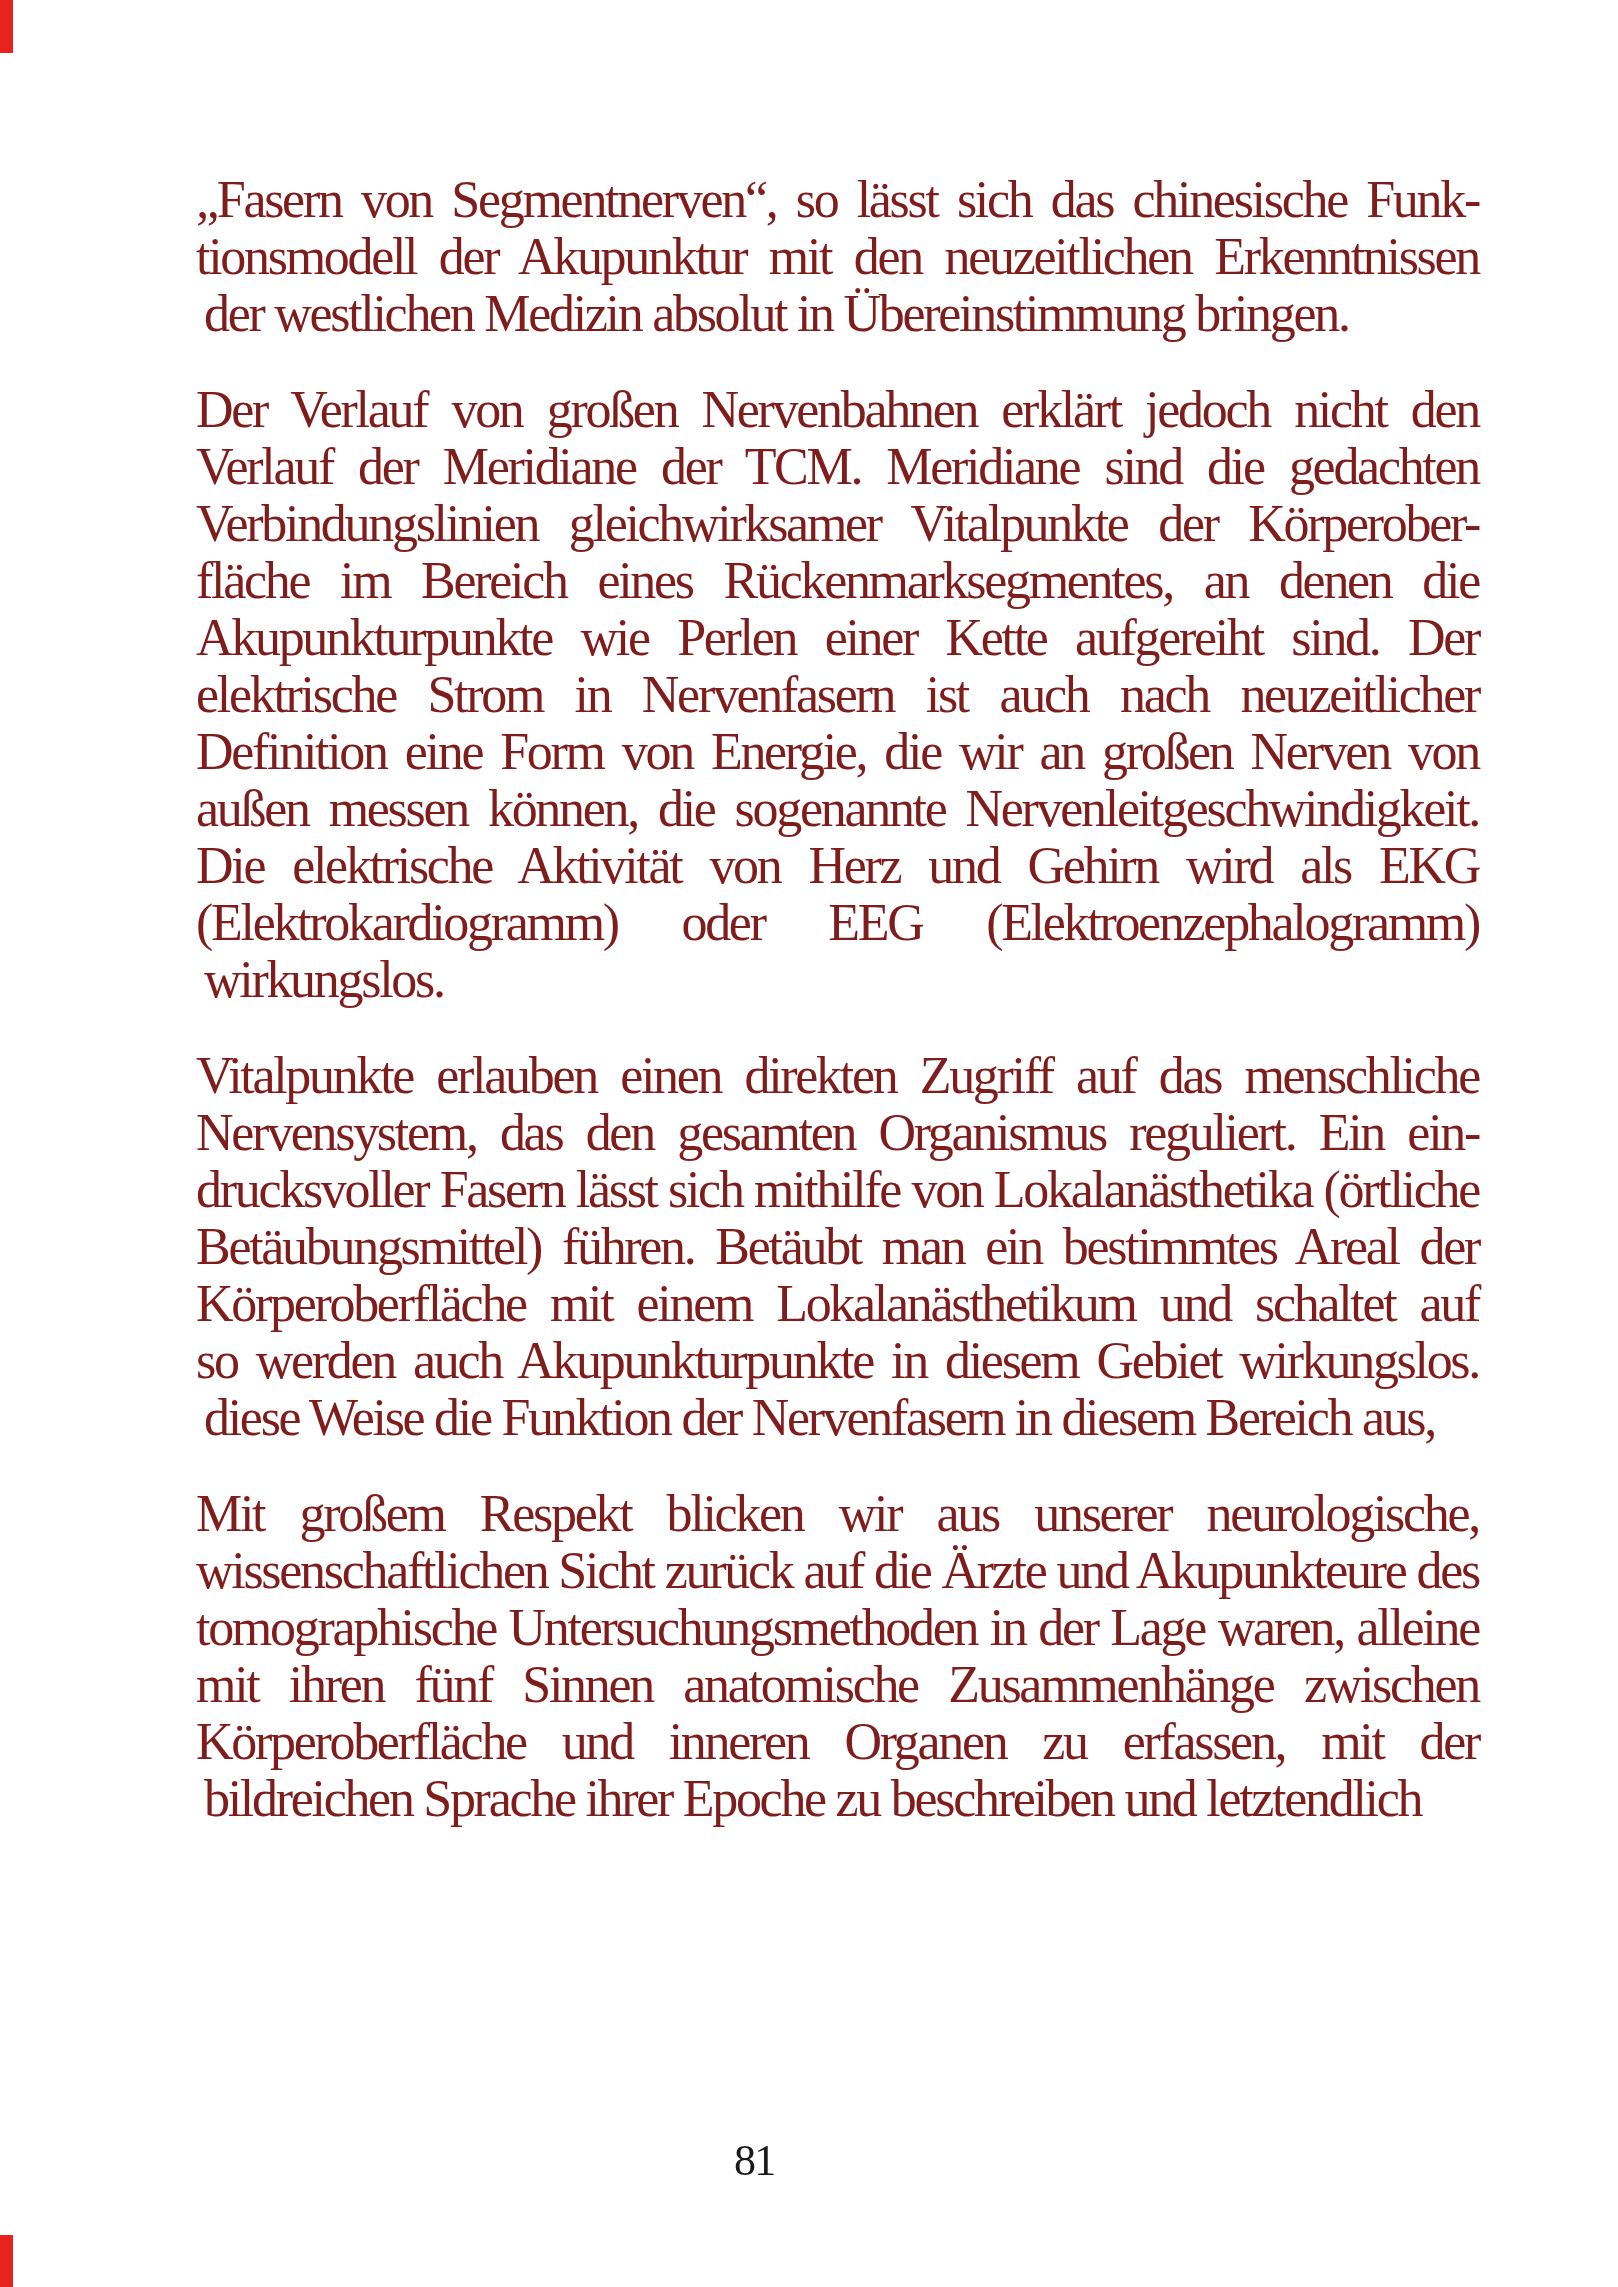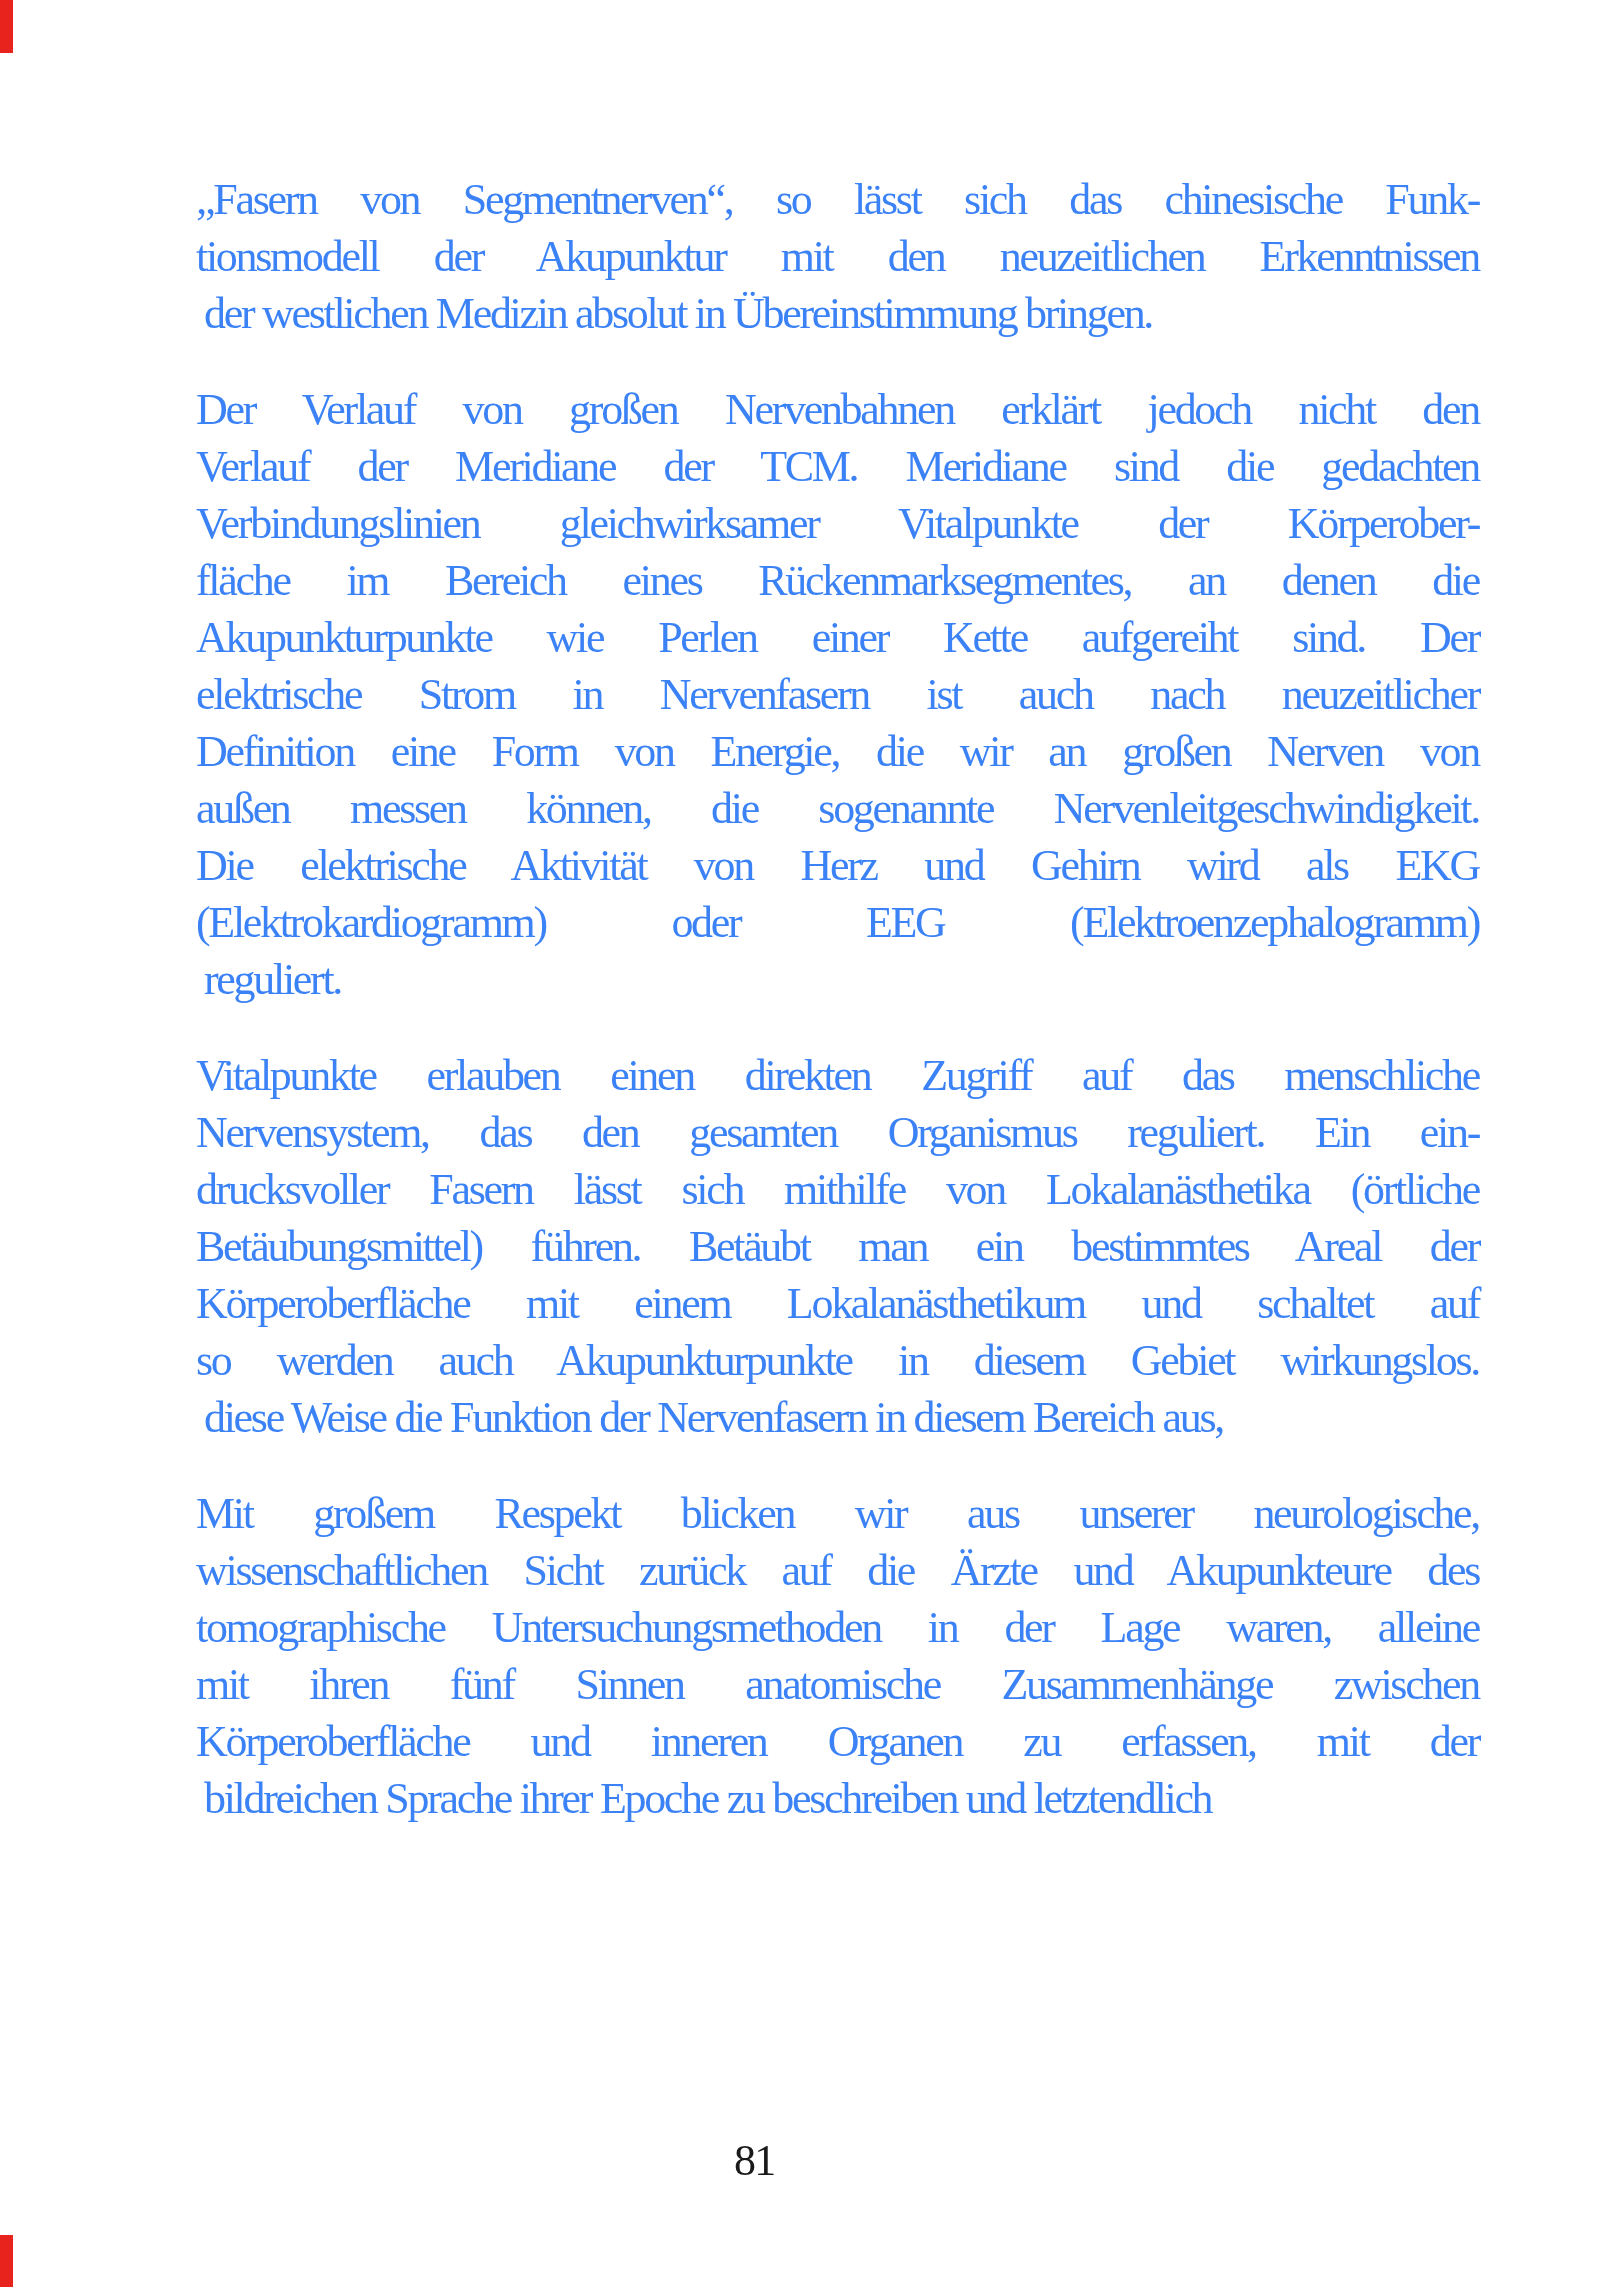--- a/index.html
+++ b/index.html
@@ -28,10 +28,10 @@
     left: 196px;
     top: 171px;
     width: 1283px;
-    font-size: 44px;
+    font-size: 52px;
     line-height: 57px;
     letter-spacing: -2.3px;
-    color: #3b82f6;
+    color: #7f1d1d;
   }
   .paragraph {
     margin: 0 0 39px 0;

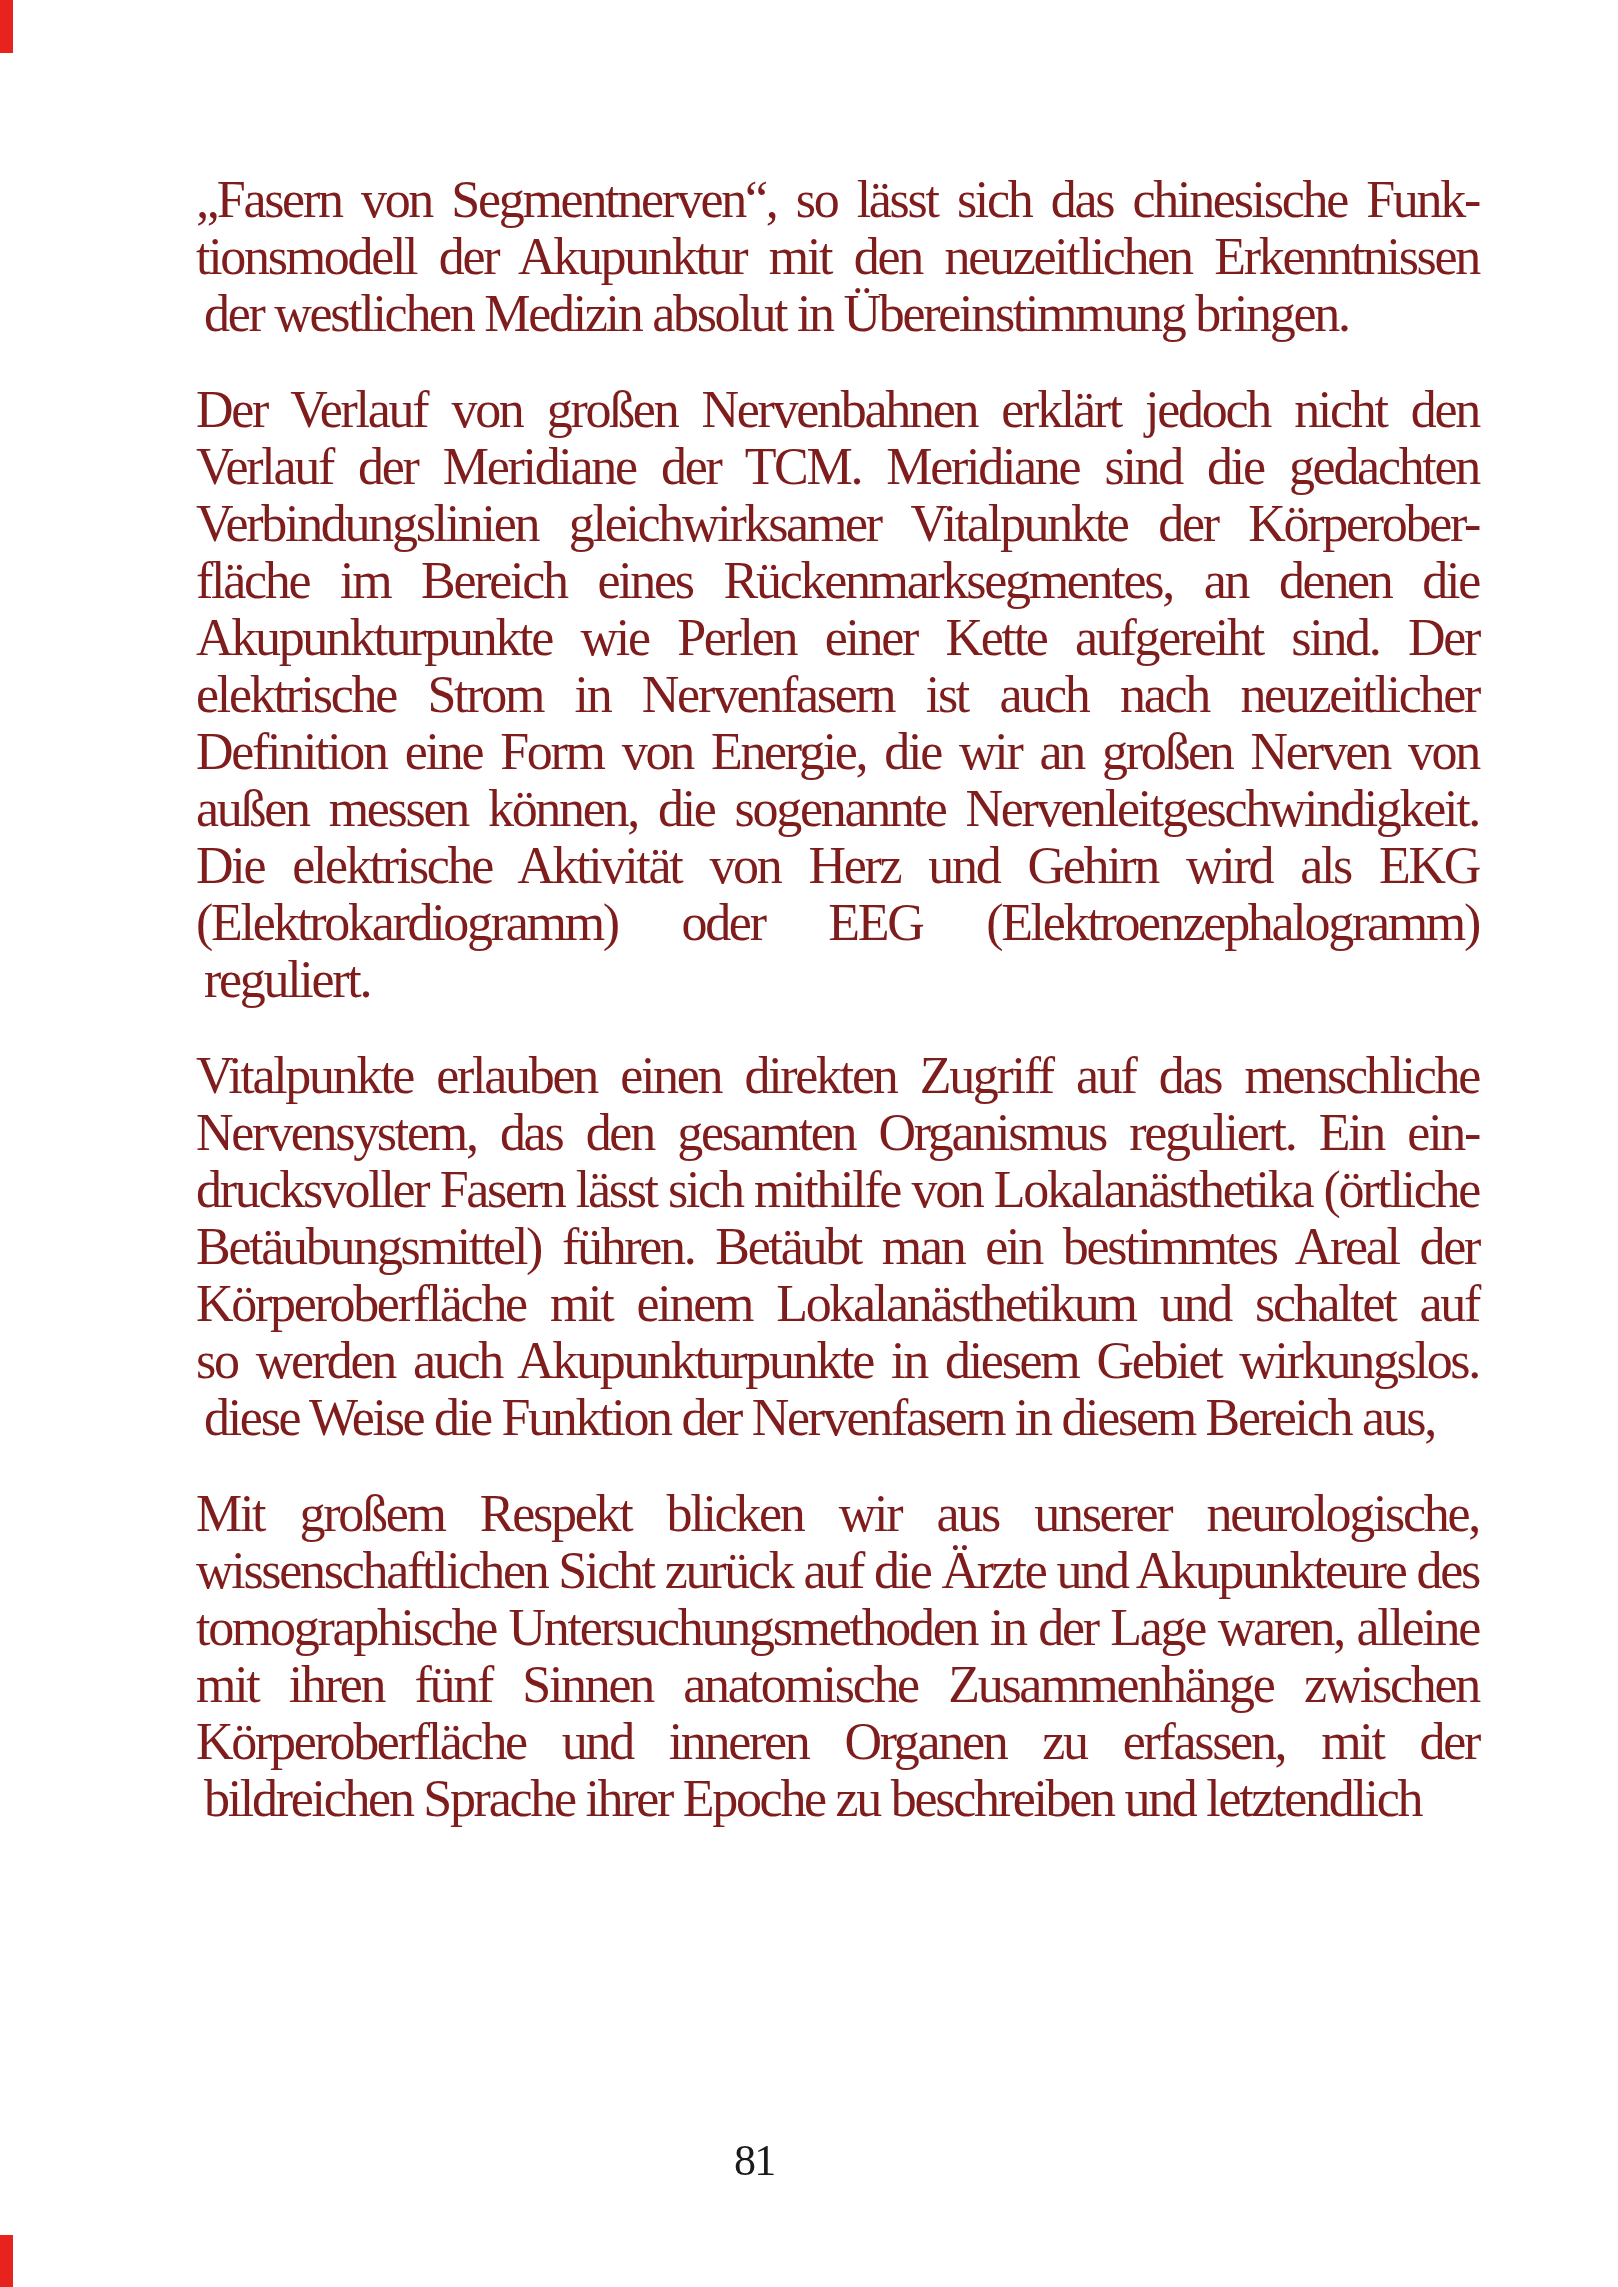--- a/index.html
+++ b/index.html
@@ -80,7 +80,7 @@
         <div class="text-line">außen messen können, die sogenannte Nervenleitgeschwindigkeit.</div>
         <div class="text-line">Die elektrische Aktivität von Herz und Gehirn wird als EKG</div>
         <div class="text-line">(Elektrokardiogramm) oder EEG (Elektroenzephalogramm)</div>
-        <div class="text-line">reguliert.</div>
+        <div class="text-line">wirkungslos.</div>
       </div>
       <div class="paragraph">
         <div class="text-line">Vitalpunkte erlauben einen direkten Zugriff auf das menschliche</div>

